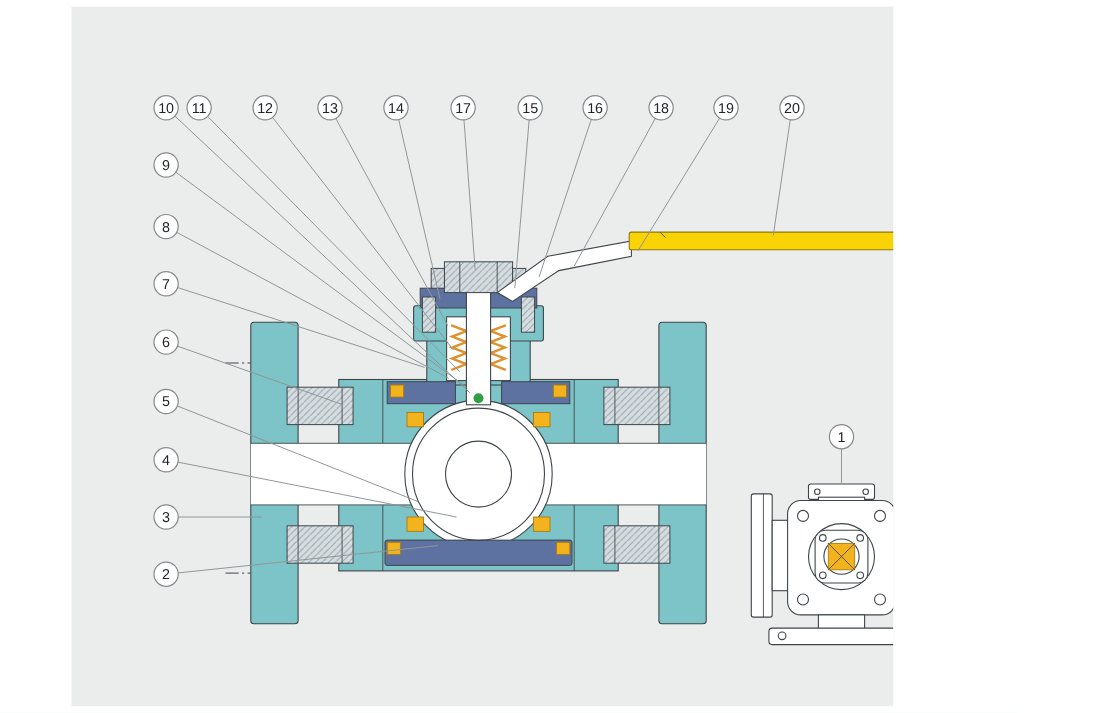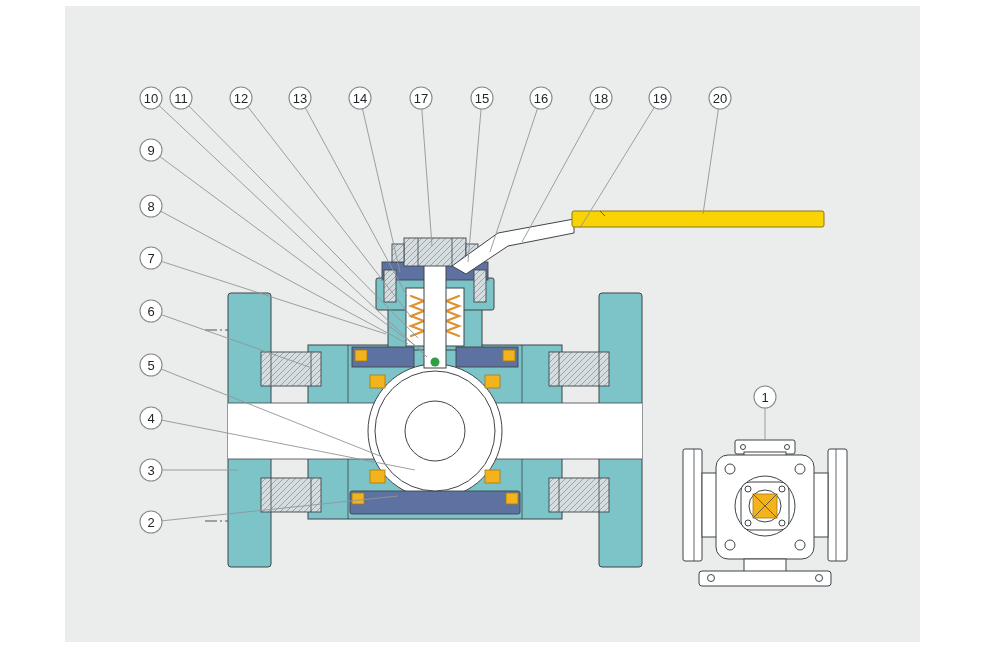--- a/index.html
+++ b/index.html
@@ -5,7 +5,7 @@
 <style>
   html,body{margin:0;padding:0}
   body{background:var(--page-bg,#fff);font-family:"Liberation Sans",sans-serif}
-  .stage{position:relative;width:920px;height:648px;overflow:hidden}
+  .stage{position:relative;width:812px;height:648px;overflow:hidden}
   svg{display:block}
   .canvas-bg{fill:var(--canvas-bg)}
   .c-teal{fill:var(--teal);stroke:var(--outline);stroke-width:1}

